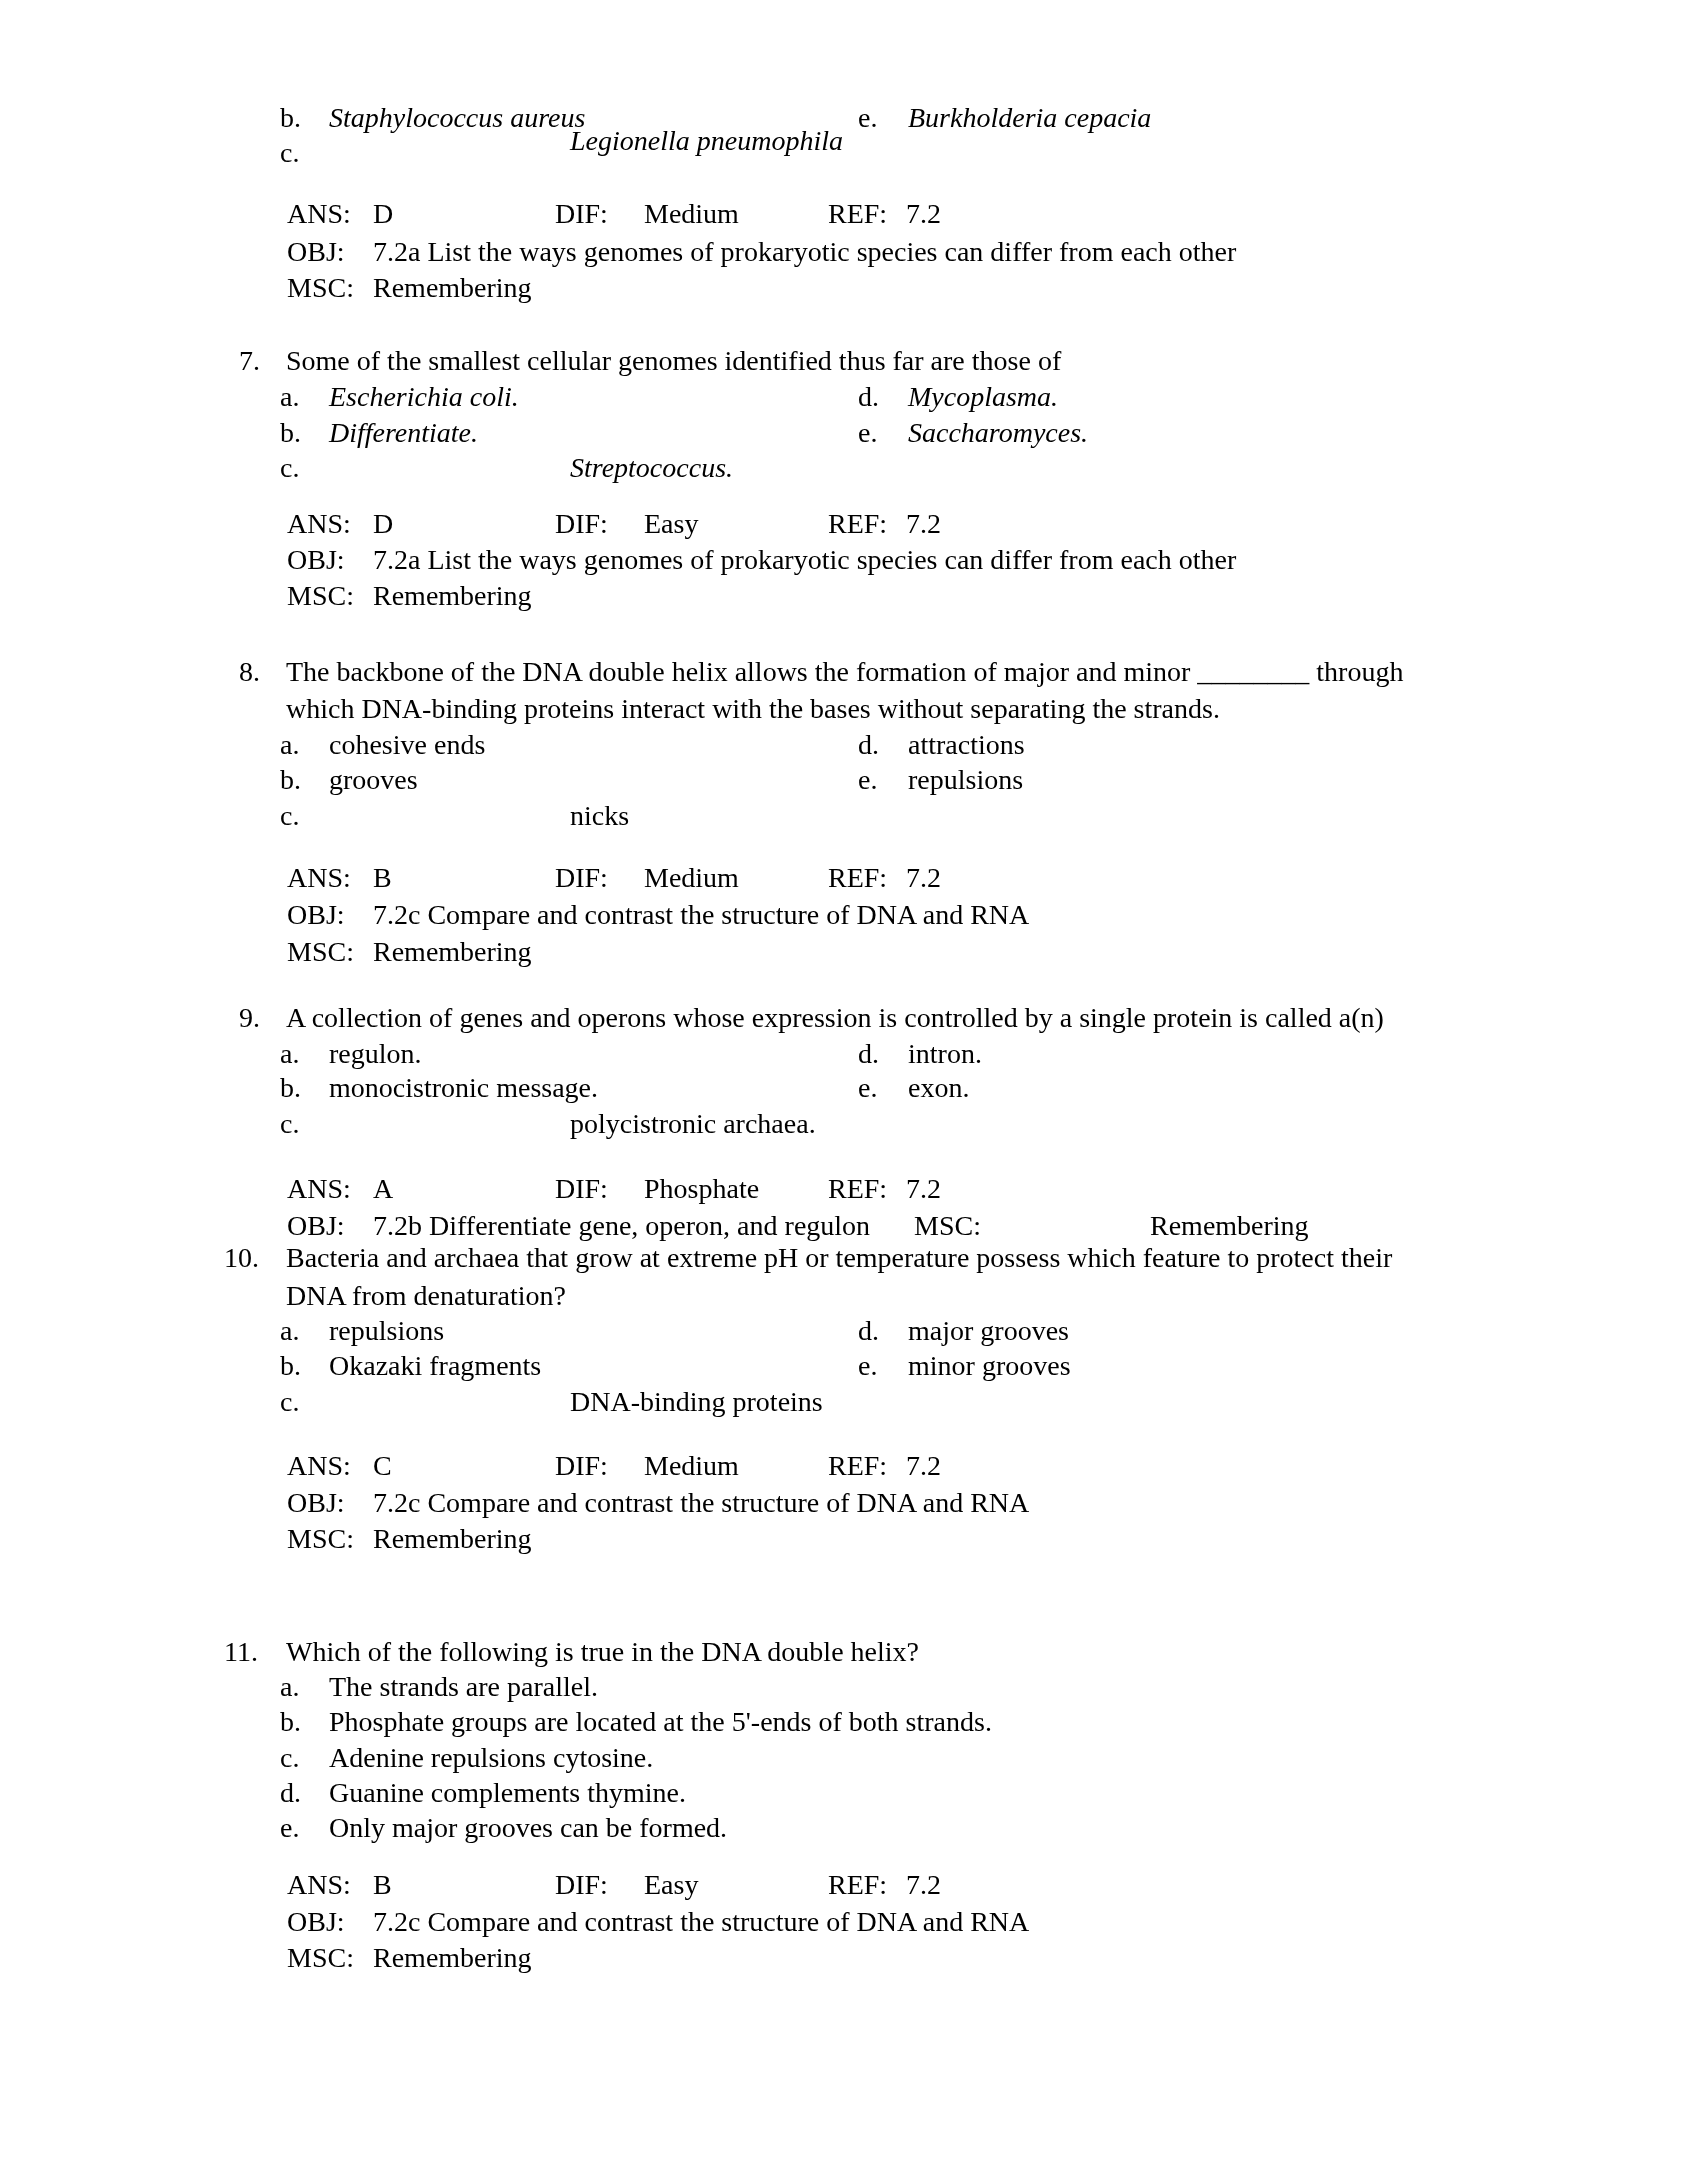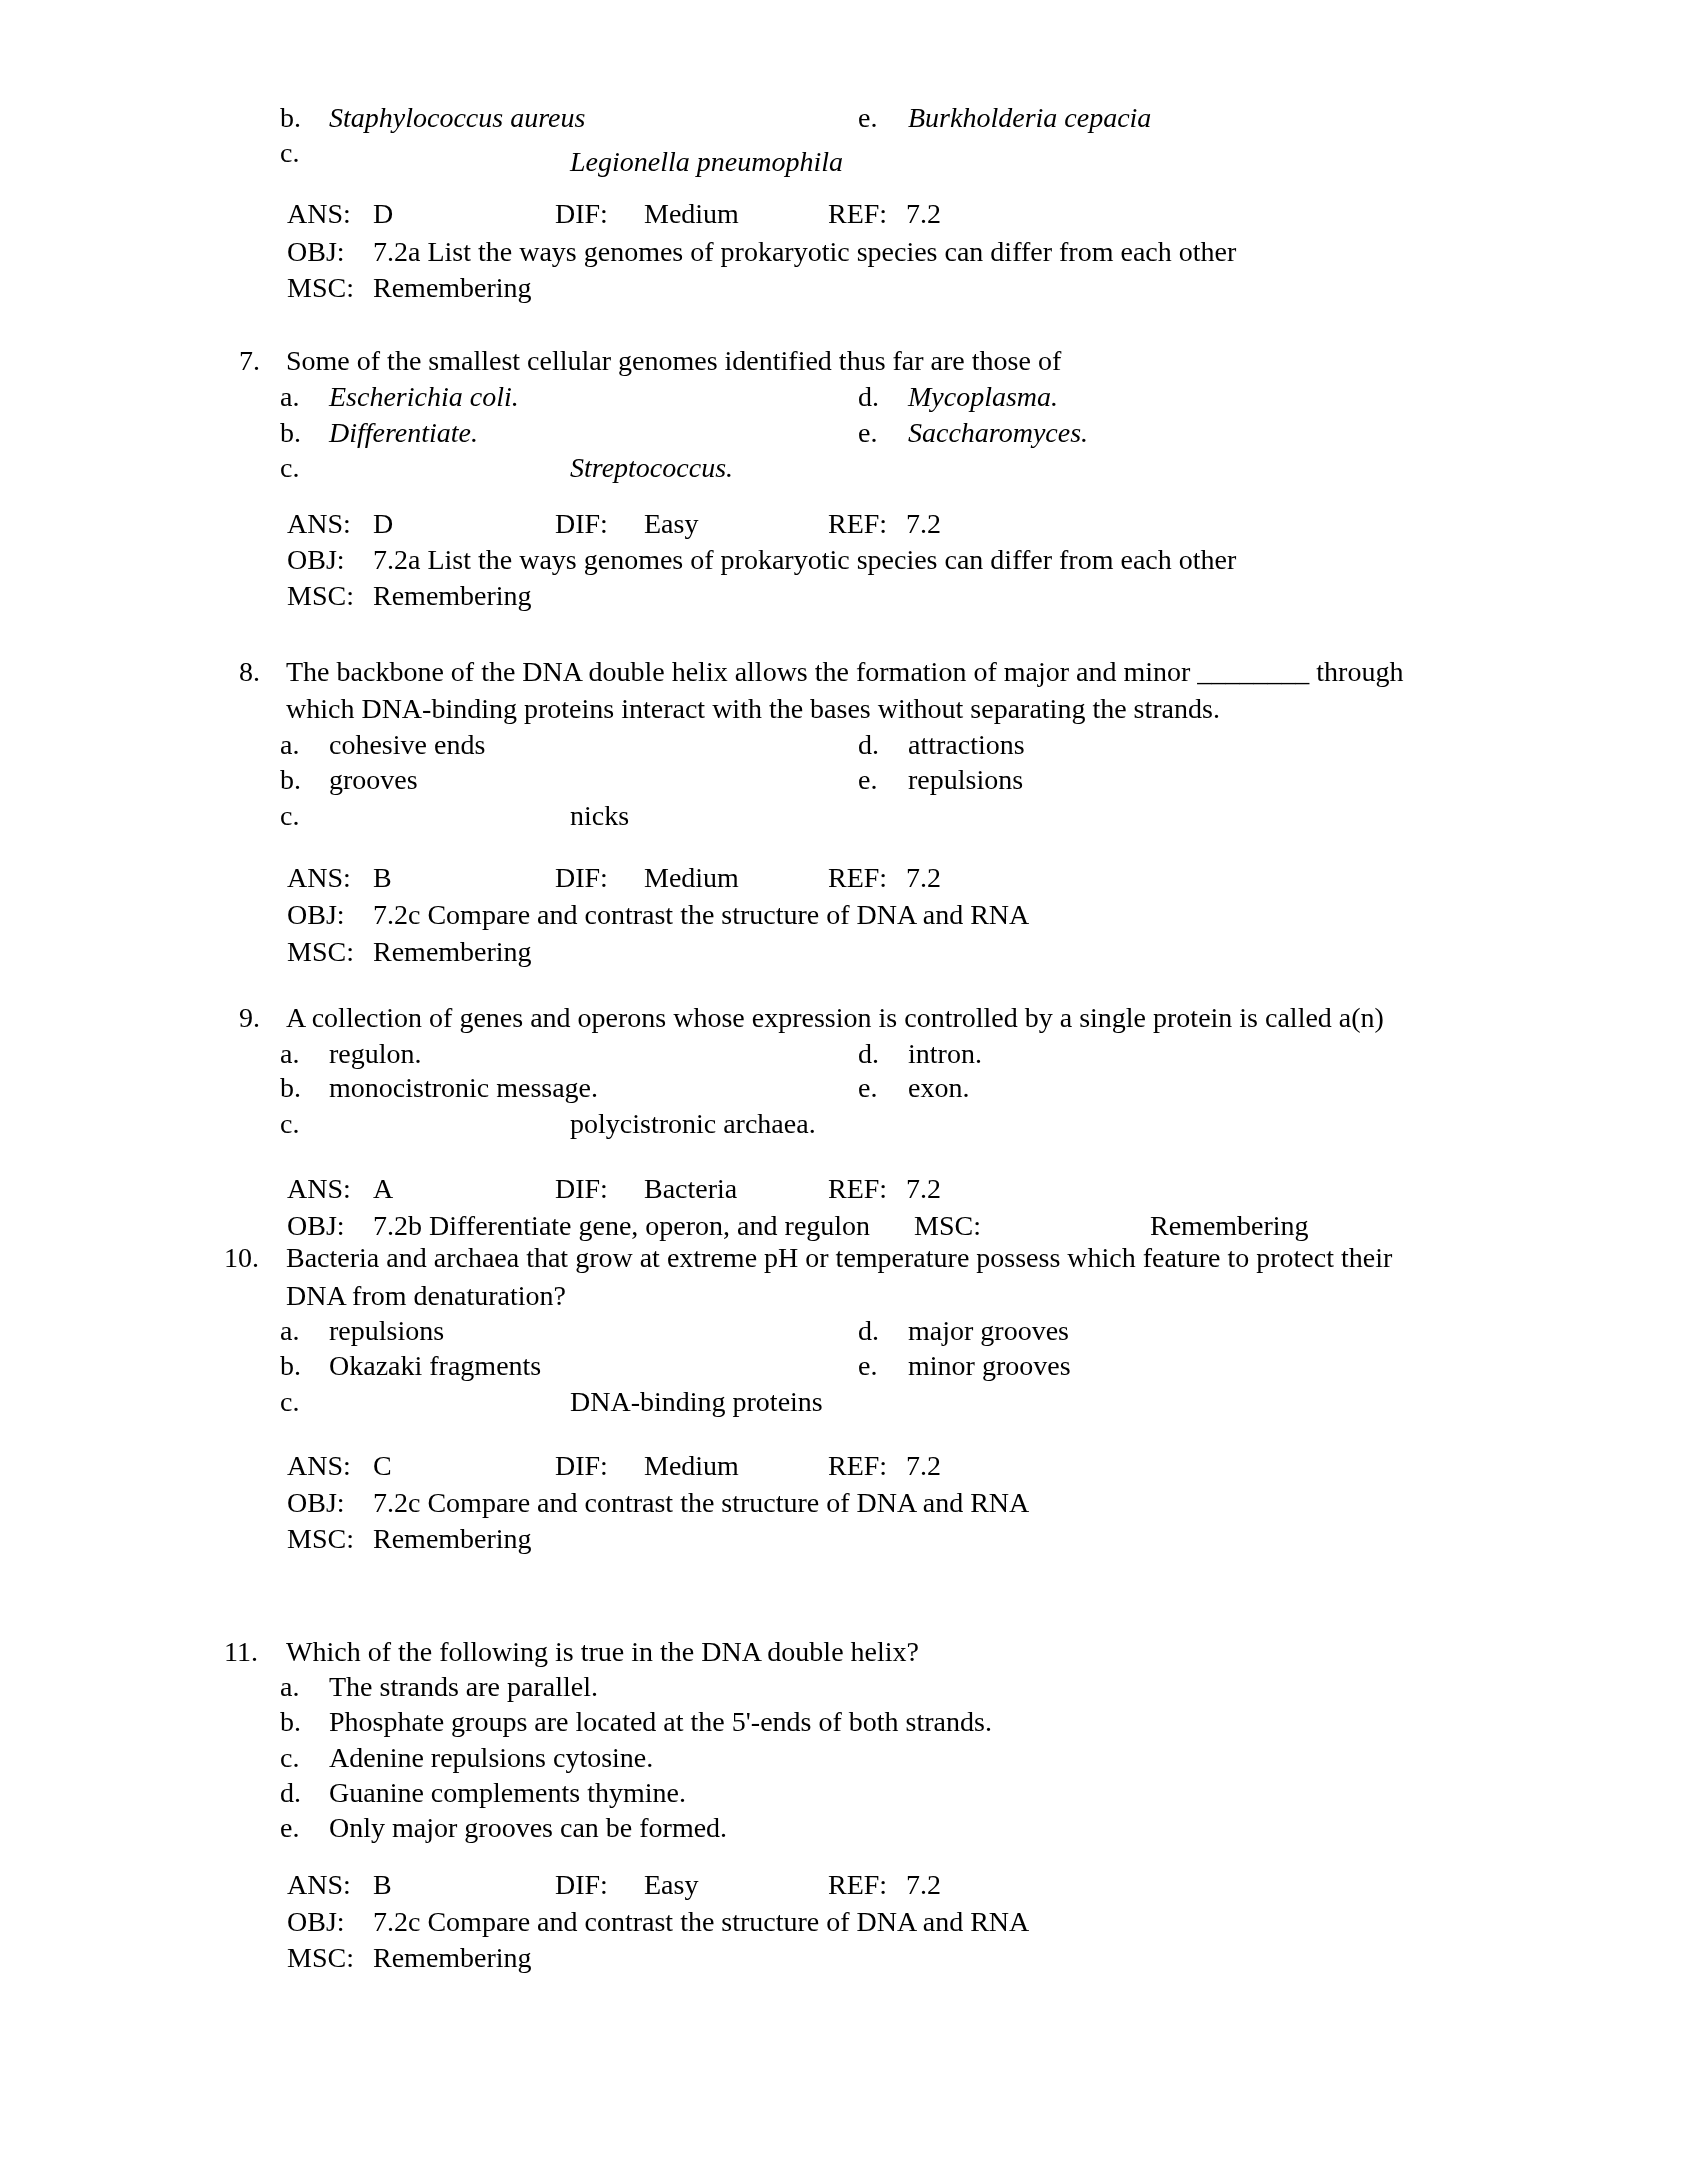--- a/index.html
+++ b/index.html
@@ -17,7 +17,7 @@
   <span class="ln" style="left:858px;top:102px">e.</span>
   <span class="ln it" style="left:908px;top:102px">Burkholderia cepacia</span>
   <span class="ln" style="left:280px;top:137px">c.</span>
-  <span class="ln it" style="left:570px;top:146px">Legionella pneumophila</span>
+  <span class="ln it" style="left:570px;top:125px">Legionella pneumophila</span>
 
   <span class="ln" style="left:287px;top:198px">ANS:</span>
   <span class="ln" style="left:373px;top:198px">D</span>

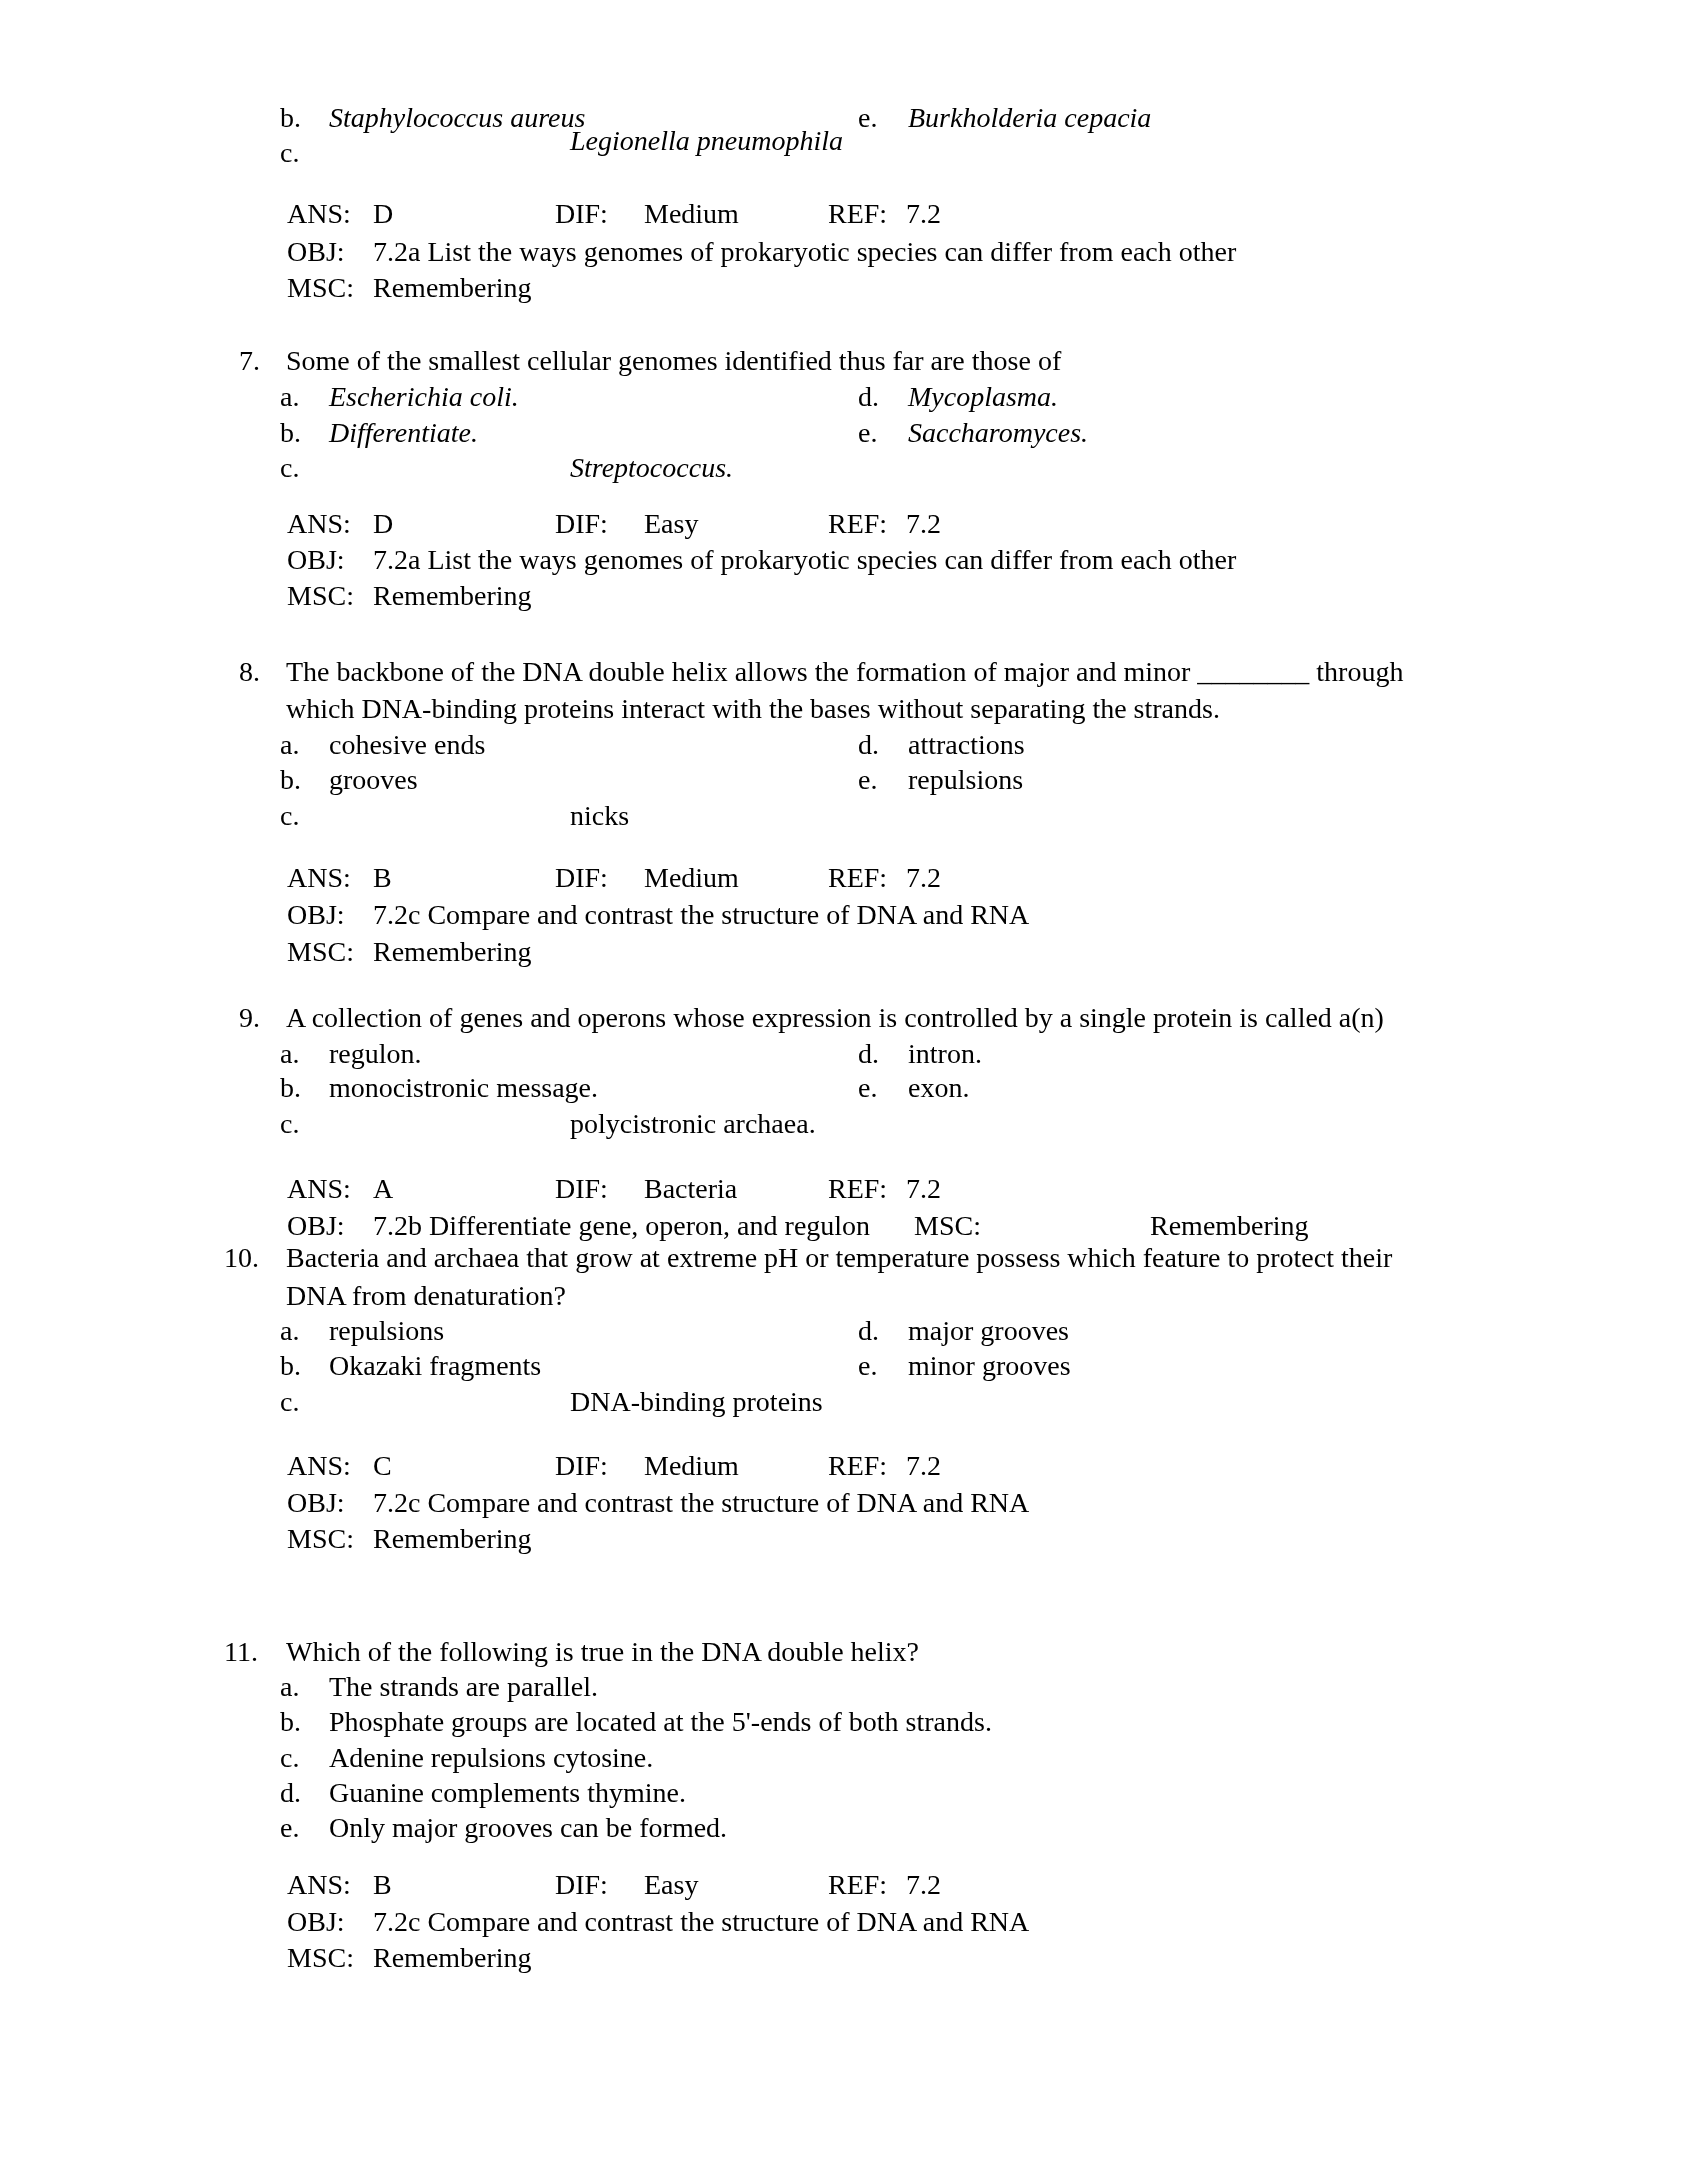--- a/index.html
+++ b/index.html
@@ -101,7 +101,7 @@
   <span class="ln" style="left:287px;top:1173px">ANS:</span>
   <span class="ln" style="left:373px;top:1173px">A</span>
   <span class="ln" style="left:555px;top:1173px">DIF:</span>
-  <span class="ln" style="left:644px;top:1173px">Bacteria</span>
+  <span class="ln" style="left:644px;top:1173px">Phosphate</span>
   <span class="ln" style="left:828px;top:1173px">REF:</span>
   <span class="ln" style="left:906px;top:1173px">7.2</span>
   <span class="ln" style="left:287px;top:1210px">OBJ:</span>

